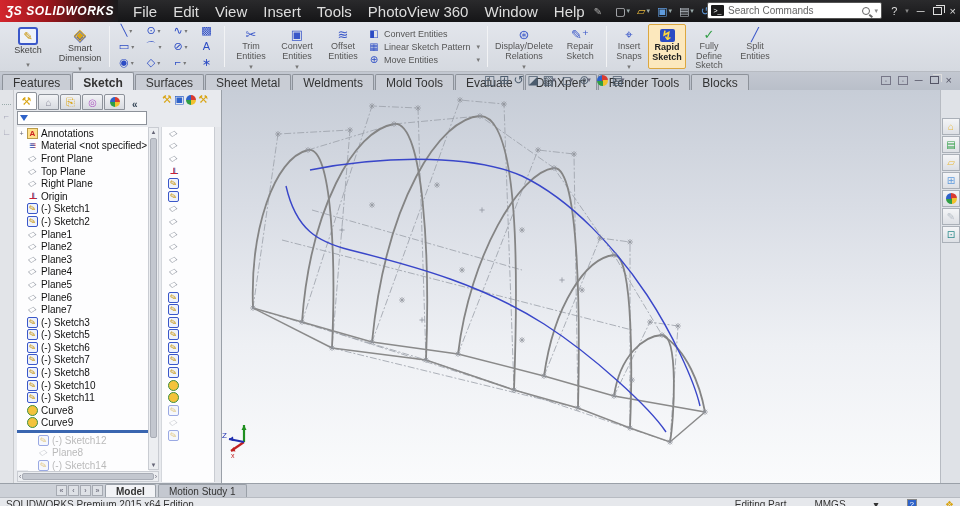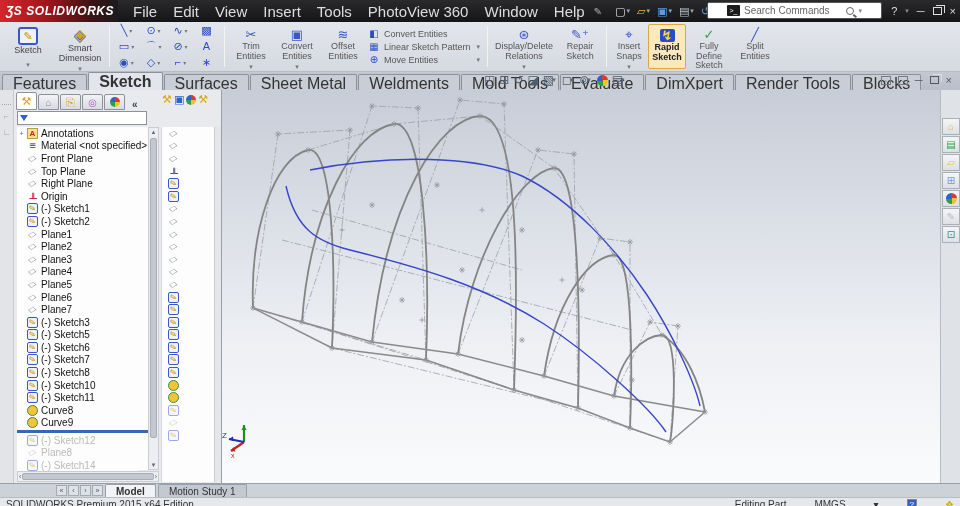--- a/index.html
+++ b/index.html
@@ -21,7 +21,7 @@
   .traffic-icon{width:5px;height:11px;background:#222;border-radius:2px;position:relative;}
   .traffic-icon::before{content:"";position:absolute;left:1px;top:1px;width:3px;height:3px;border-radius:50%;background:#e33;box-shadow:0 3.5px 0 #ec2,0 7px 0 #3c3;width:3px;}
   .doc-title{position:absolute;left:500px;top:0;height:22px;display:flex;align-items:center;color:#d9d9d9;font-size:11px;width:150px;justify-content:center;}
-  .search-box{position:absolute;right:78px;top:2px;width:175px;height:17px;background:#fff;border:1px solid #555;border-radius:2px;display:flex;align-items:center;padding:0 19px;gap:4px;color:#777;}
+  .search-box{position:absolute;right:78px;top:2px;width:175px;height:17px;background:#fff;border:1px solid #555;border-radius:2px;display:flex;align-items:center;padding:0 3px;gap:4px;color:#777;}
   .console-ic{width:13px;height:11px;background:#1b1b1b;color:#fff;font-size:7px;line-height:11px;text-align:center;border-radius:1px;flex:none;}
   .search-text{flex:1;font-size:10px;color:#666;}
   .mag{width:8px;height:8px;border:1.4px solid #666;border-radius:50%;position:relative;flex:none;}

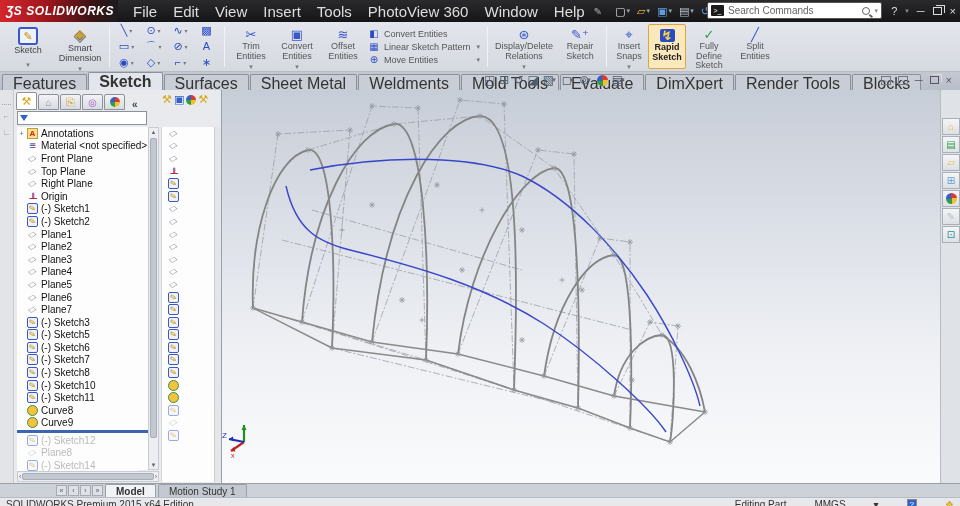--- a/index.html
+++ b/index.html
@@ -55,7 +55,7 @@
 
   
   .tabrow{position:absolute;left:0;top:72px;width:960px;height:18px;background:linear-gradient(180deg,#c3c8d1,#b9bfc9);display:flex;align-items:flex-end;}
-  .rtab{height:16px;padding:0 10px;display:flex;align-items:flex-start;background:#c9cdd5;border:1px solid #8d929a;border-bottom:none;margin-right:1px;font-size:16px;color:#333;border-radius:2px 2px 0 0;margin-top:7px;}
+  .rtab{height:16px;padding:0 10px;display:flex;align-items:flex-end;background:#c9cdd5;border:1px solid #8d929a;border-bottom:none;margin-right:1px;font-size:12px;color:#333;border-radius:2px 2px 0 0;margin-top:7px;}
   .rtab.active{background:#e2e5eb;font-weight:bold;height:18px;}
   .hud{position:absolute;left:484px;top:1px;display:flex;align-items:center;gap:6px;color:#4d5d6e;}
   .hud .hic{font-size:12px;line-height:14px;}

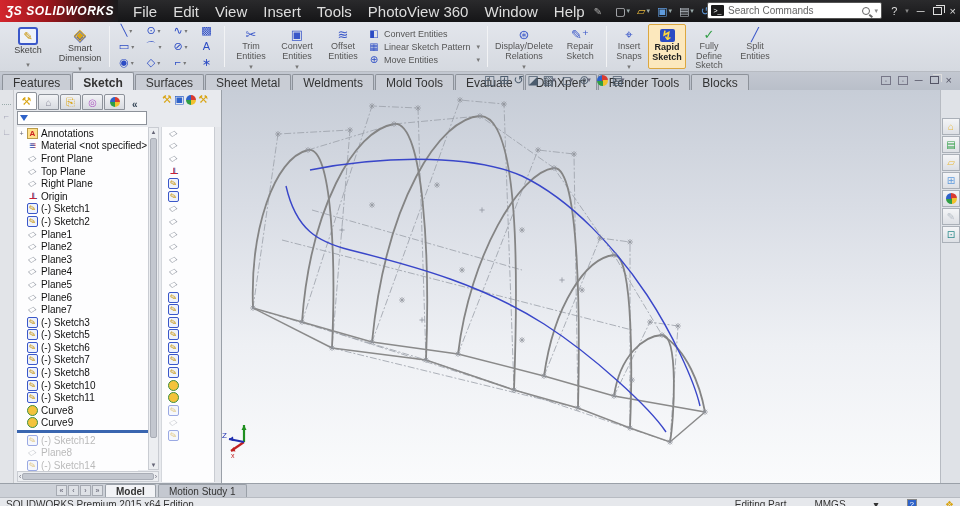--- a/index.html
+++ b/index.html
@@ -98,7 +98,7 @@
   .sketch-icon::before{content:"✎";color:#c79100;font-size:8px;transform:rotate(-15deg);display:inline-block;}
   .curve-icon{border-radius:50%;background:#f3c33c;border:1.6px solid #3f8f3f;}
   .rollback{position:absolute;left:3px;top:340px;width:131px;height:3px;background:#3a66b0;}
-  .tree-after{position:absolute;left:3px;top:344px;width:121px;background:#fdfdfe;}
+  .tree-after{position:absolute;left:14px;top:344px;width:121px;background:#fdfdfe;}
   .vscroll{position:absolute;left:134px;top:37px;width:11px;height:343px;background:#eceef1;border:1px solid #c9ccd2;}
   .vthumb{position:absolute;left:1px;top:10px;width:7px;height:300px;background:#c3c7cf;border:1px solid #a9adb6;border-radius:2px;}
   .varr{position:absolute;left:0;width:9px;font-size:6px;color:#667;text-align:center;}

